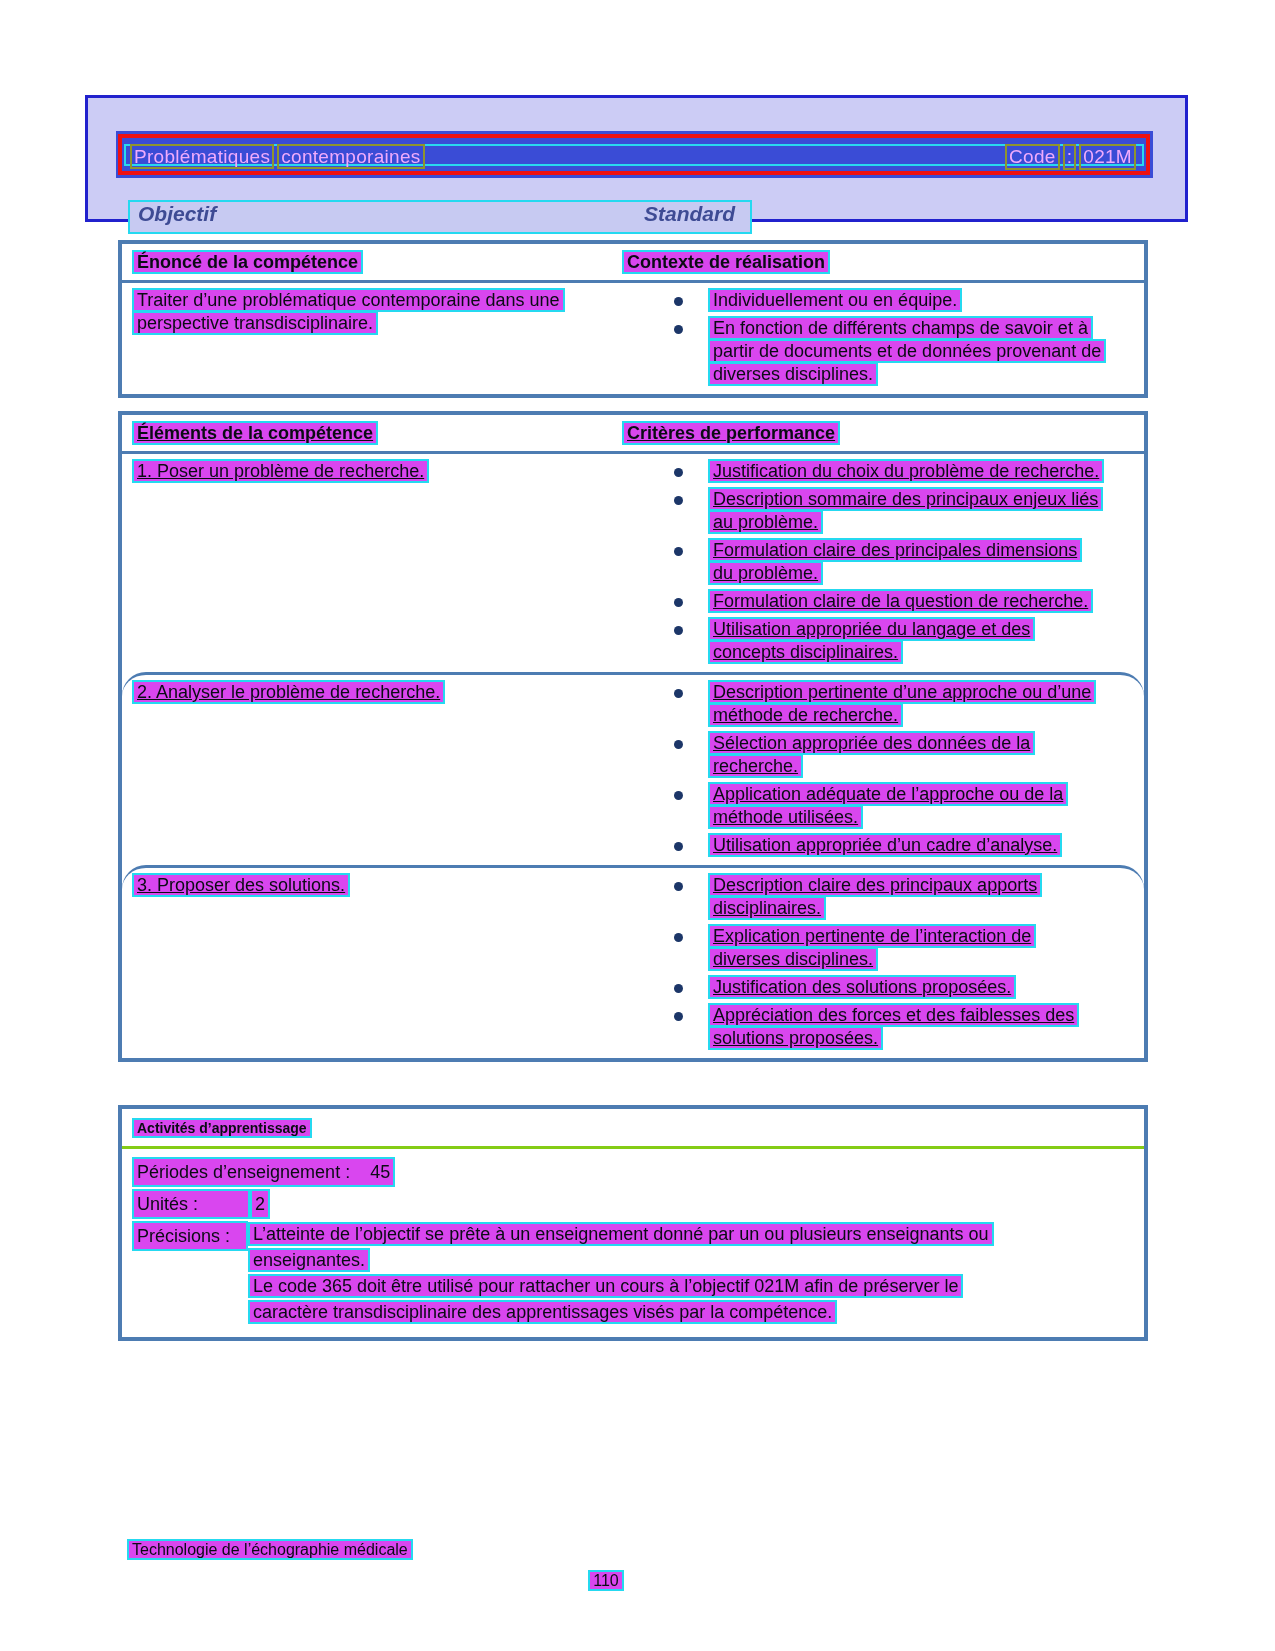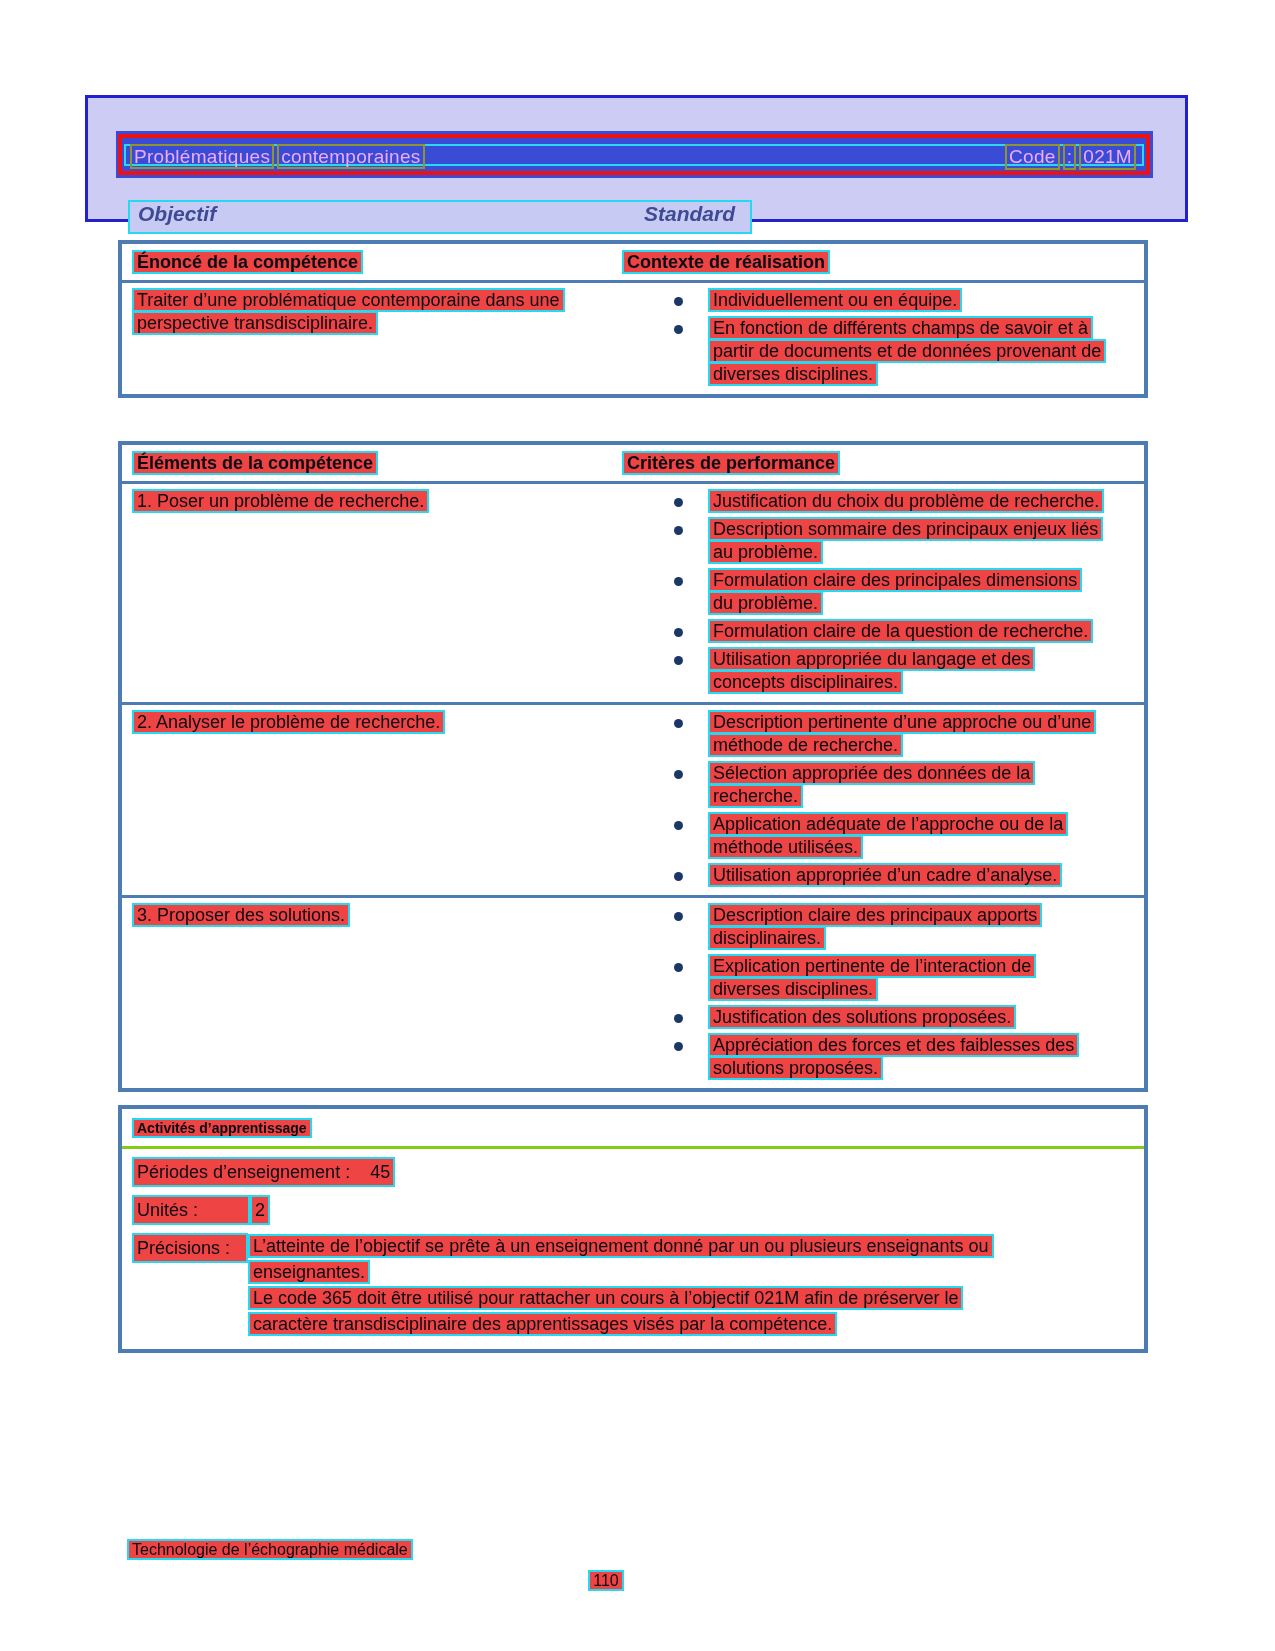--- a/index.html
+++ b/index.html
@@ -10,7 +10,7 @@
   }
   
   .hl{
-    background:#ef4444;
+    background:#d946ef;
     border:2px solid #25d9f0;
     padding:0 3px;
     white-space:pre-line;

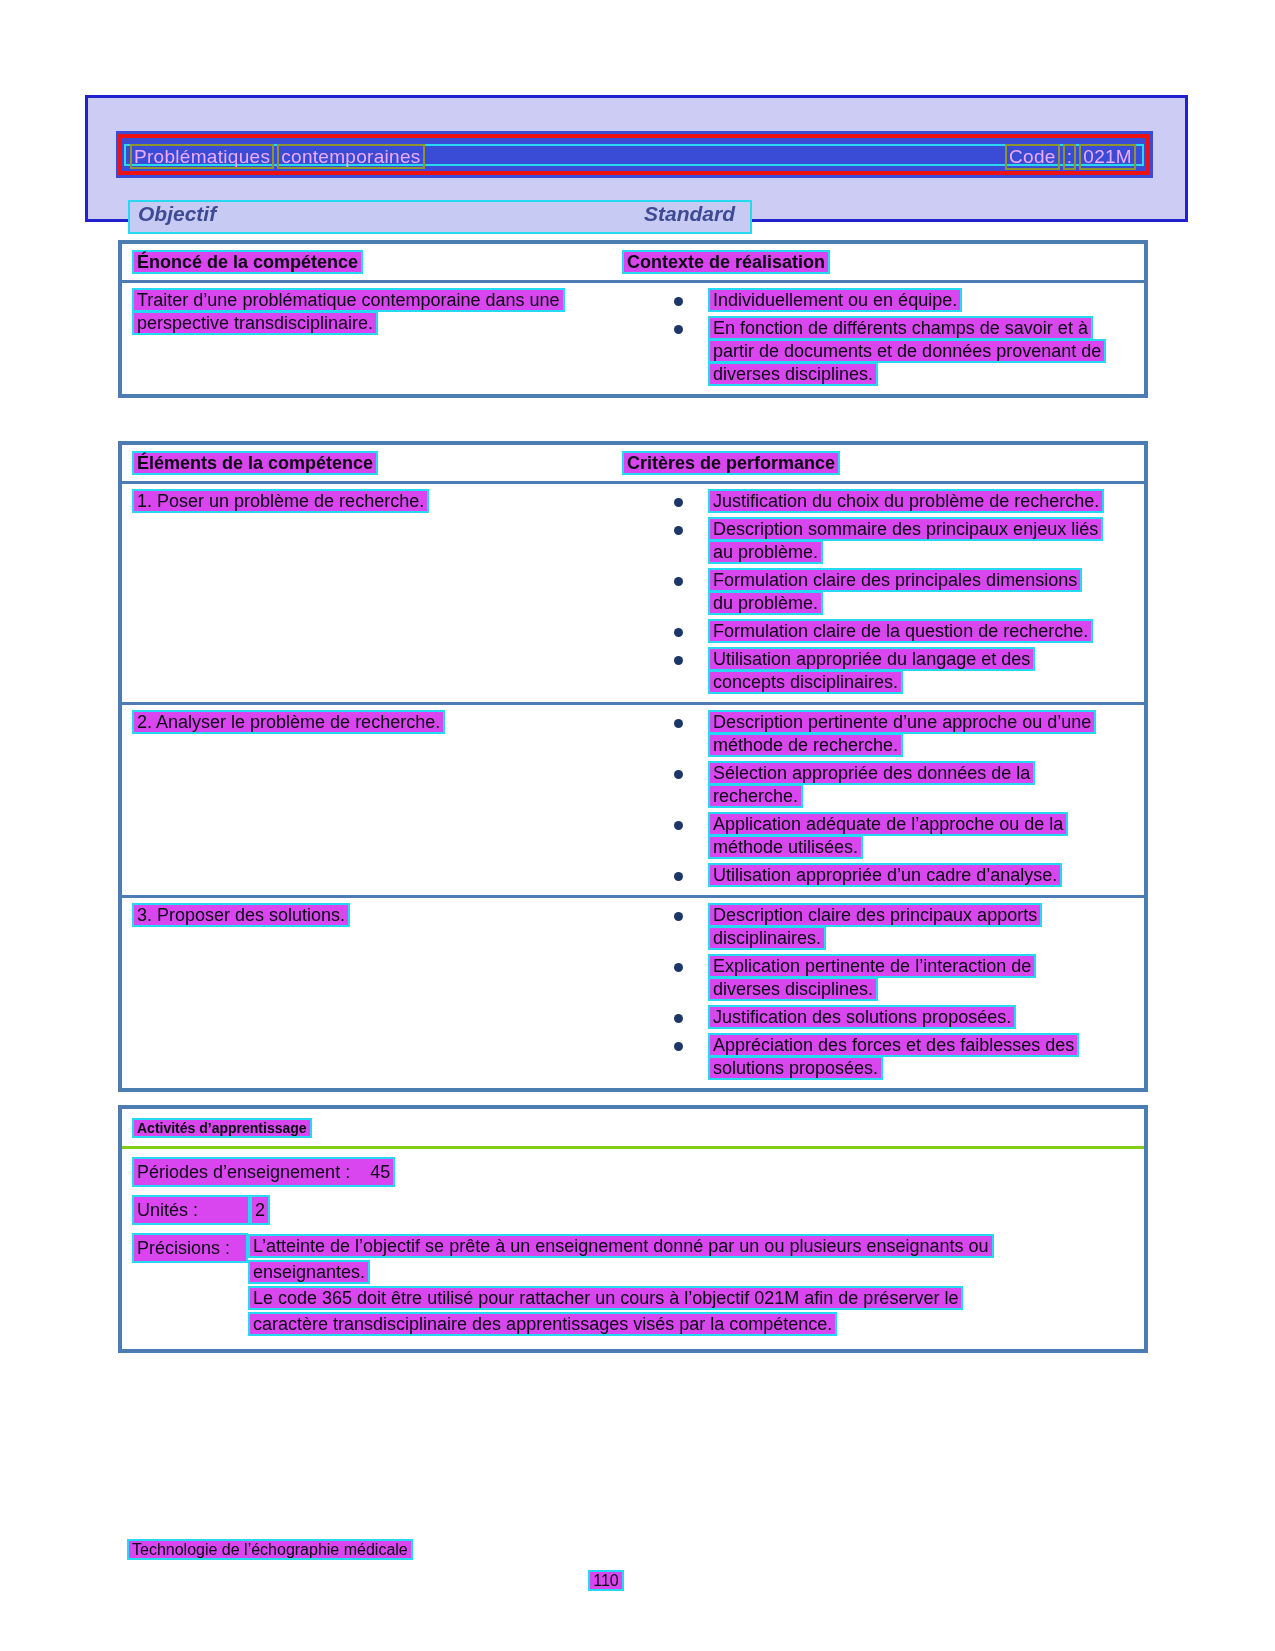--- a/index.html
+++ b/index.html
@@ -57,7 +57,7 @@
     background:#ffffff;border:4px solid #4d7cb2;box-sizing:border-box;
   }
   .t1{top:240px;}
-  .t2{top:441px;}
+  .t2{top:411px;text-decoration:underline;}
   .t3{top:1105px;}
   .thead{
     display:flex;padding:7px 0 6px 0;border-bottom:3px solid #4d7cb2;

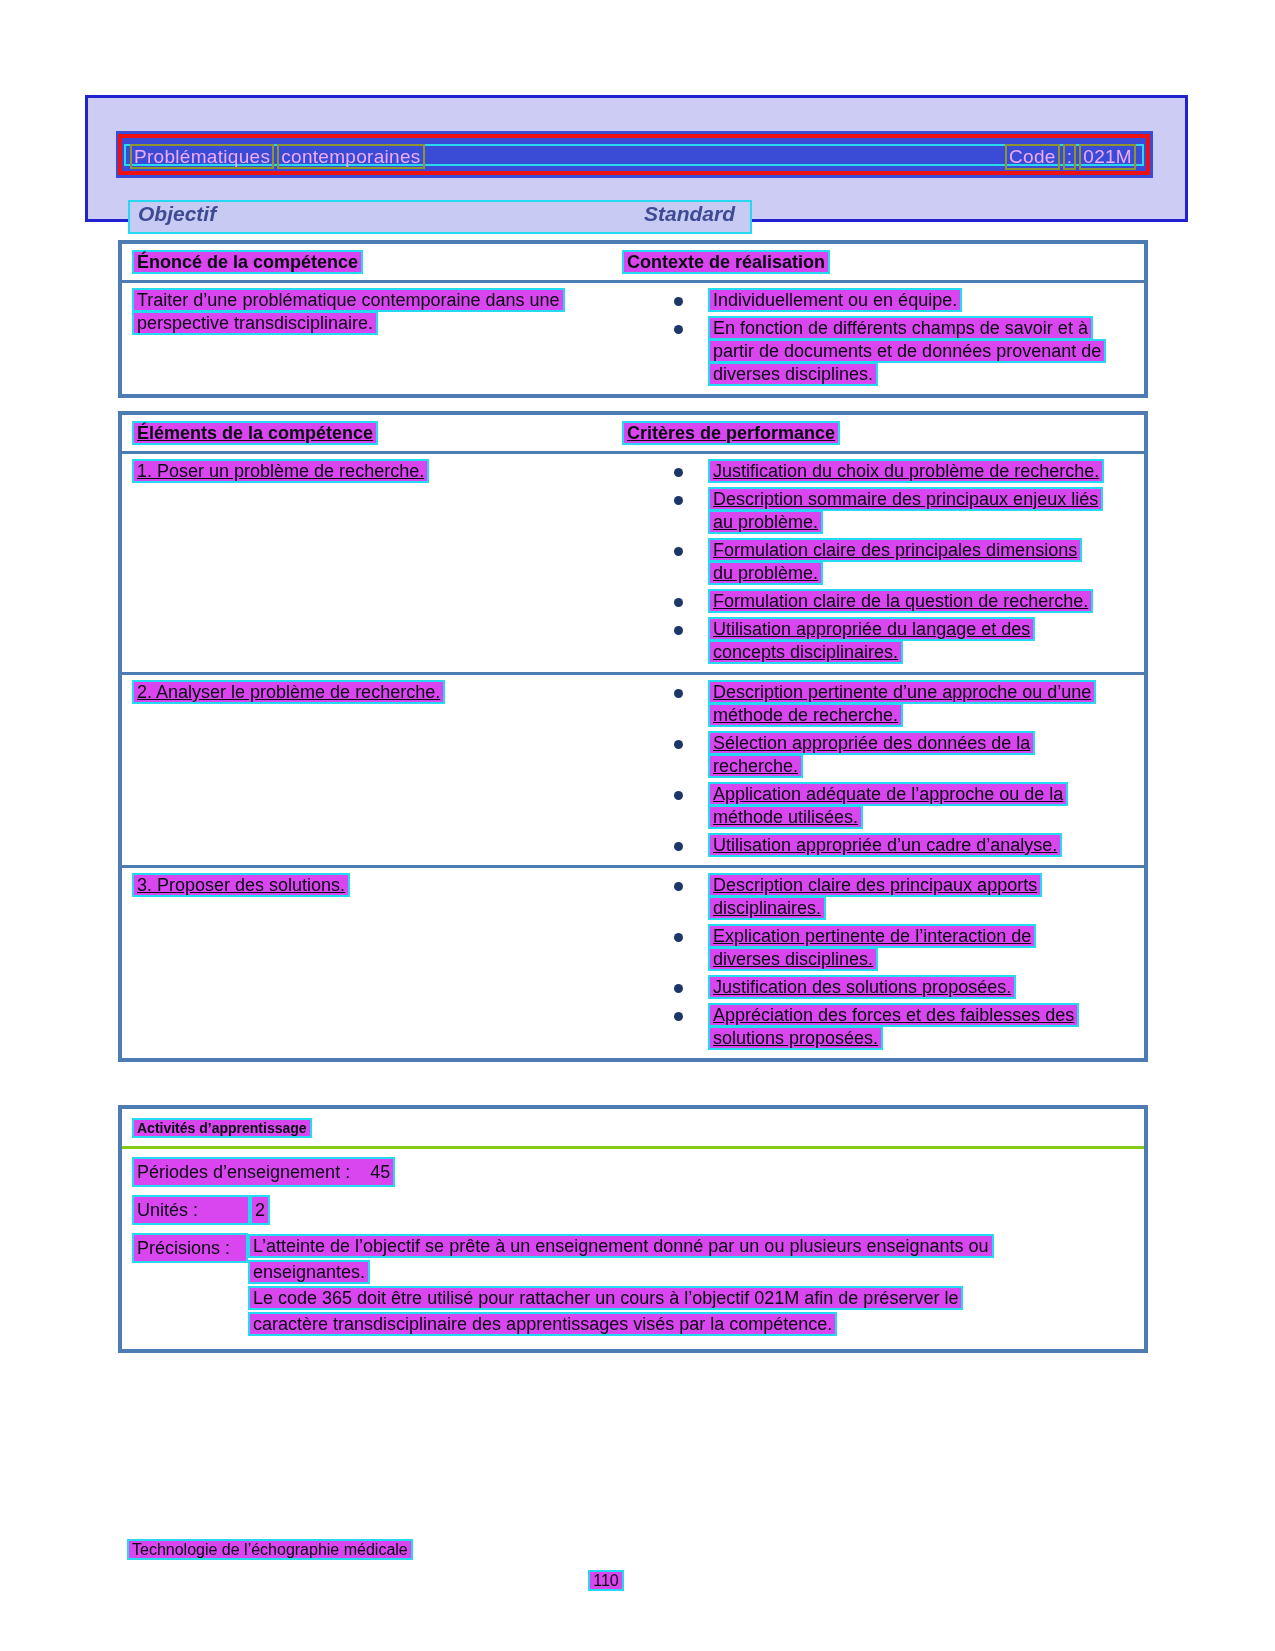--- a/index.html
+++ b/index.html
@@ -66,7 +66,7 @@
   .hc1{width:500px;box-sizing:border-box;padding-left:10px;}
   .hc2{flex:1;}
   .trow{display:flex;padding:6px 0 8px 0;font-size:18px;line-height:23px;}
-  .trow + .trow{border-top:3px solid #4d7cb2;}
+  .trow + .trow{border-top:3px solid #4d7cb2;border-radius:24px;}
   .c1{width:500px;box-sizing:border-box;padding-left:10px;padding-right:14px;}
   .c2{flex:1;box-sizing:border-box;}
   ul.crit{list-style:none;margin:0;padding:0;}

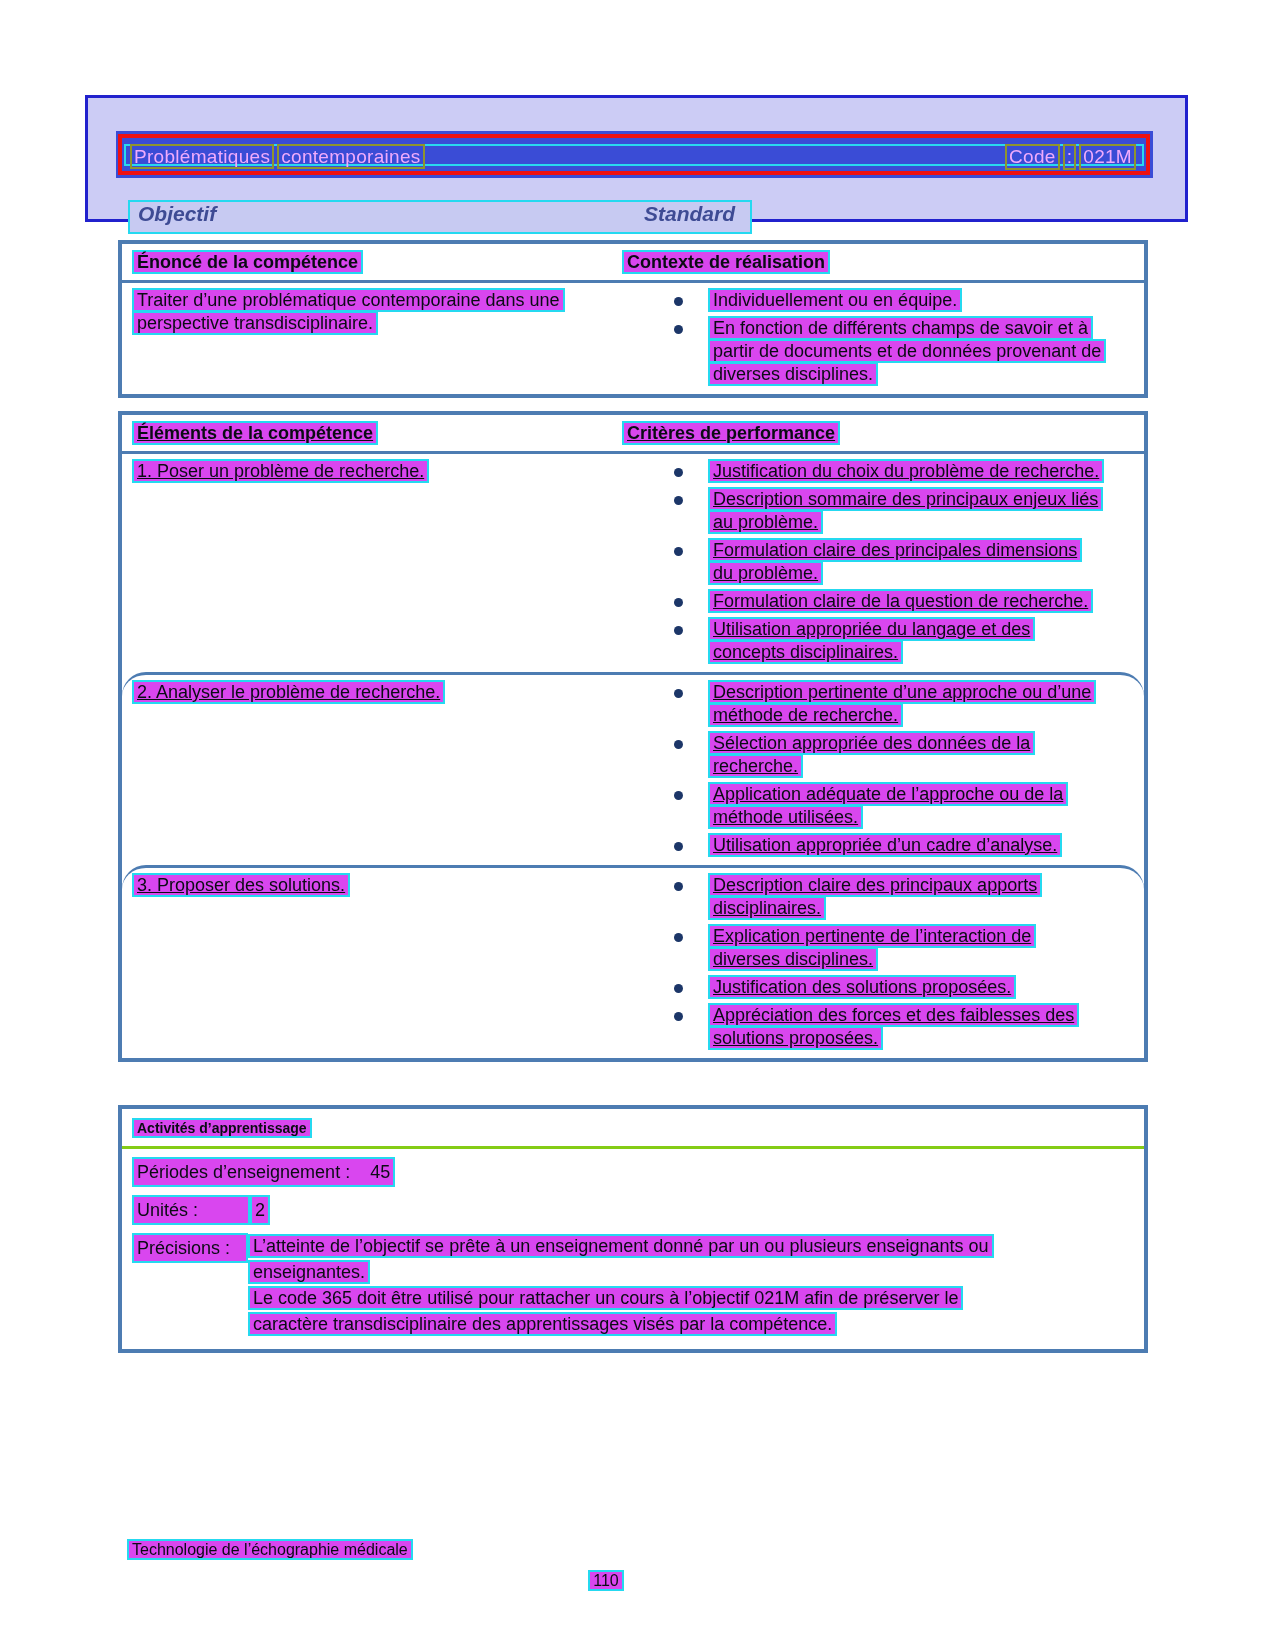--- a/index.html
+++ b/index.html
@@ -85,7 +85,7 @@
   }
   .act-body{padding:8px 4px 12px 10px;font-size:18px;line-height:26px;}
   .act-row{display:flex;align-items:flex-start;}
-  .act-row + .act-row{margin-top:8px;}
+  .act-row + .act-row{margin-top:2px;}
   .act-label-fixed{display:inline-block;width:118px;box-sizing:border-box;}
   .spacer{display:inline-block;width:20px;}
   .prec-content{flex:1;max-width:890px;}

